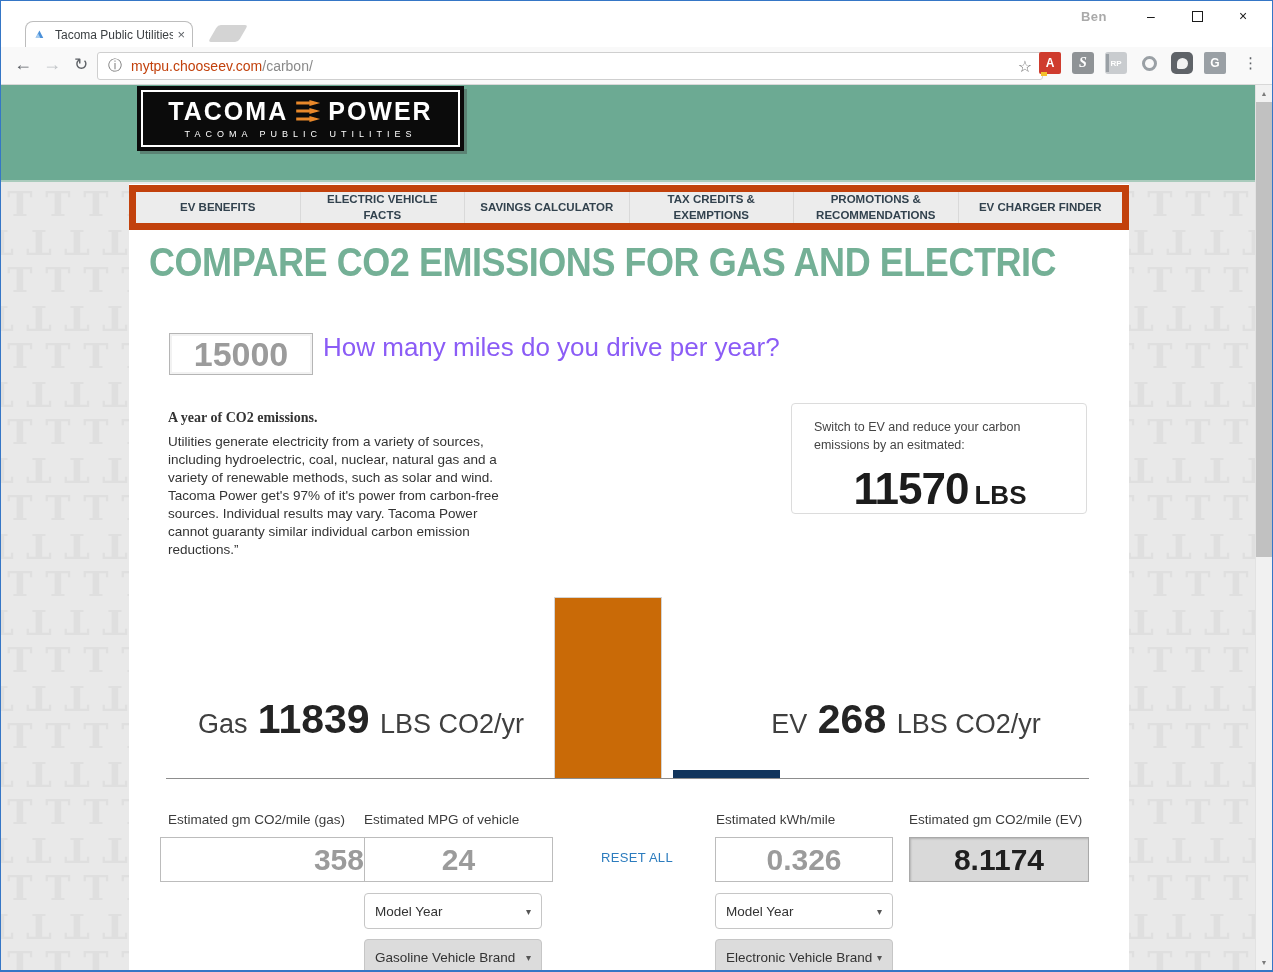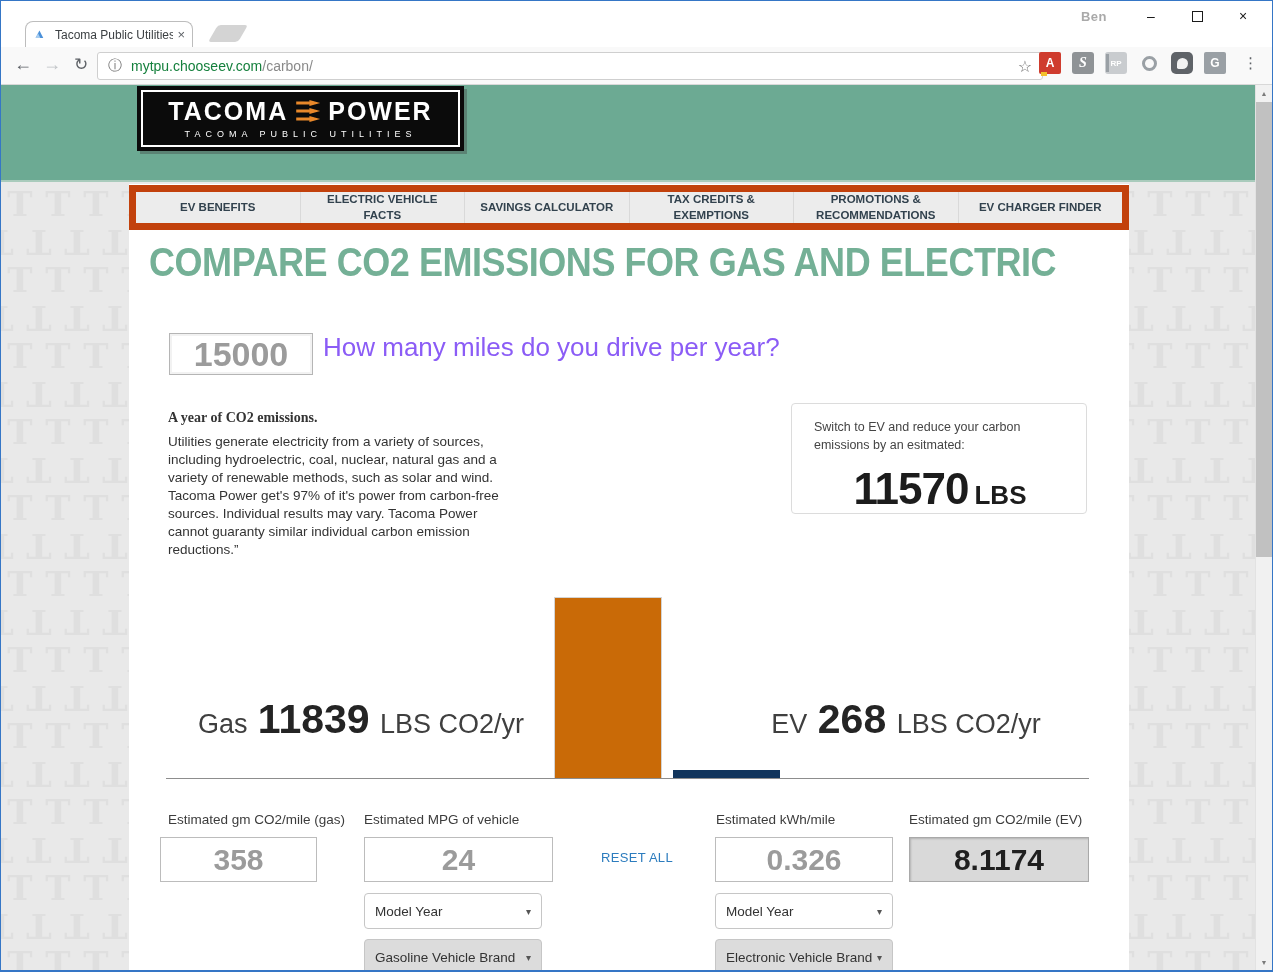--- a/index.html
+++ b/index.html
@@ -35,7 +35,7 @@
   .omnibox { position:absolute; left:96px; top:5px; width:946px; height:28px; background:#fff;
              border:1px solid #cfcfcf; border-radius:3px; display:flex; align-items:center; padding:0 10px; }
   .info-icon { color:#757575; font-size:14px; margin-right:9px; }
-  .url-host { font-size:14px; color:#15803d; }
+  .url-host { font-size:14px; color:#c2410c; }
   .url-path { font-size:14px; color:#8a8a8a;text-align:right; }
   .star-icon { margin-left:auto; font-size:16px; color:#6e6e6e; }
   .ext-row { position:absolute; right:8px; top:5px; display:flex; align-items:center; gap:11px; }

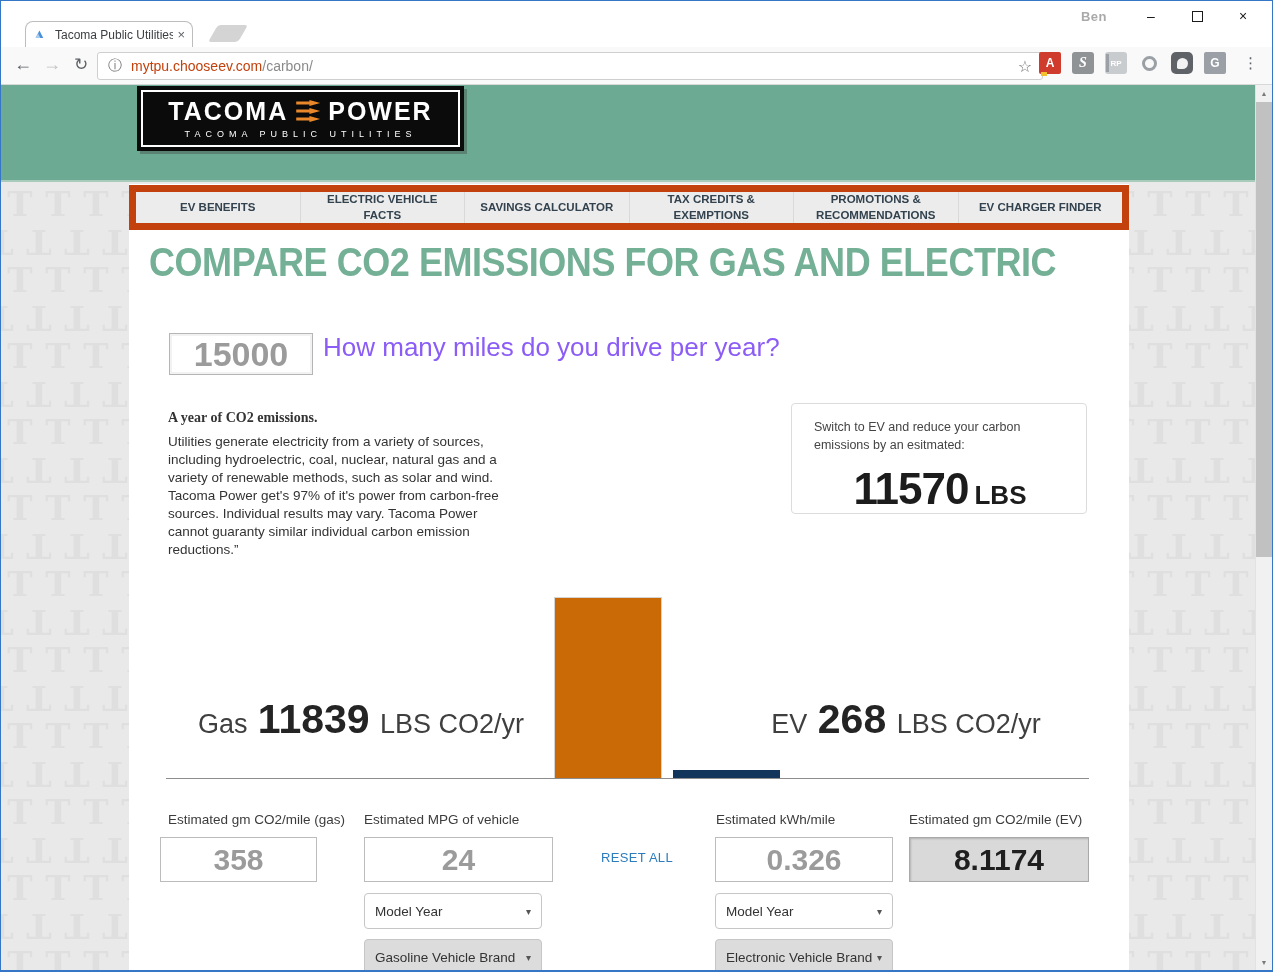--- a/index.html
+++ b/index.html
@@ -117,7 +117,7 @@
   .fl1 { left:39px; } .fl2 { left:235px; } .fl3 { left:587px; } .fl4 { left:780px; }
   .num-input { position:absolute; top:653px; height:45px; text-align:center; font-family:"Liberation Sans",sans-serif;
                font-size:30px; font-weight:bold; color:#9b9b9b; border:1px solid #bcbcbc; background:#fff; }
-  .ni1 { left:31px; width:157px; } .ni2 { left:235px; width:189px; } .ni3 { left:586px; width:178px; }
+  .ni1 { left:31px; width:205px;text-align:right; } .ni2 { left:235px; width:189px; } .ni3 { left:586px; width:178px; }
   .ni4 { left:780px; width:180px; background:#d9d9d9; color:#1f1f1f; border-color:#a9a9a9;
          box-shadow:inset 1px 1px 2px rgba(0,0,0,.18); }
   .reset-link { position:absolute; left:448px; top:666px; width:120px; text-align:center;

